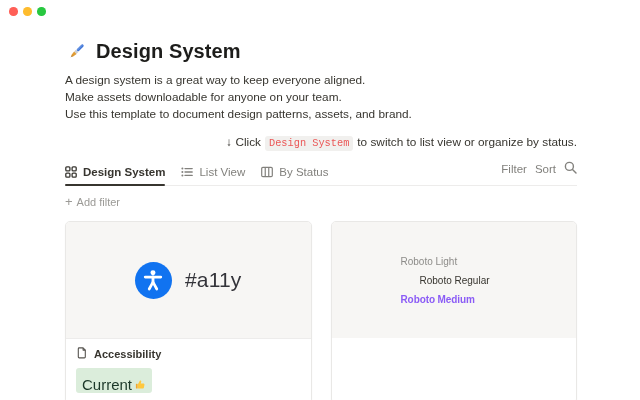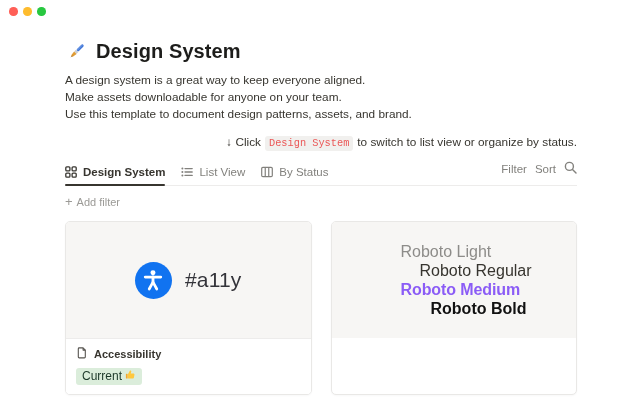--- a/index.html
+++ b/index.html
@@ -47,7 +47,7 @@
   .a11y-badge { width:37px; height:37px; border-radius:50%; display:flex; align-items:center; justify-content:center; }
   .hashtag { font-size:21px; color:#34343a; letter-spacing:.2px; }
 
-  .specimen { width:100%; padding-left:69px; font-size:16px; line-height:19px; color:#1f1e1b; }
+  .specimen { width:100%; padding-left:69px; font-size:10px; line-height:19px; color:#1f1e1b; }
   .specimen div { white-space:nowrap; }
   .sp-light { color:#8d8c89; font-weight:400; }
   .sp-regular { color:#37352f; font-weight:400; margin-left:19px; }

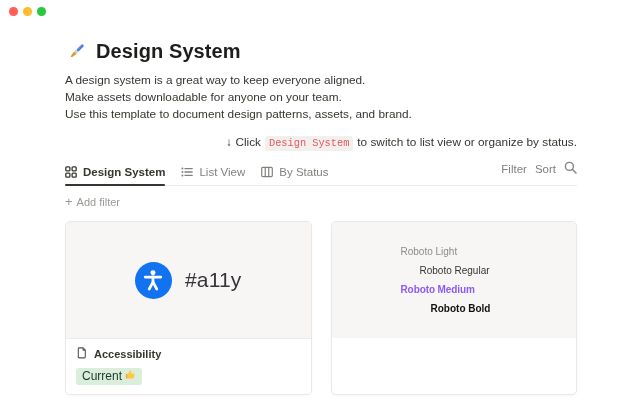--- a/index.html
+++ b/index.html
@@ -200,7 +200,6 @@
             <div class="sp-light">Roboto Light</div>
             <div class="sp-regular">Roboto Regular</div>
             <div class="sp-medium">Roboto Medium</div>
-            <div class="sp-bold">Roboto Bold</div>
           </div>
         </div>
       </div>

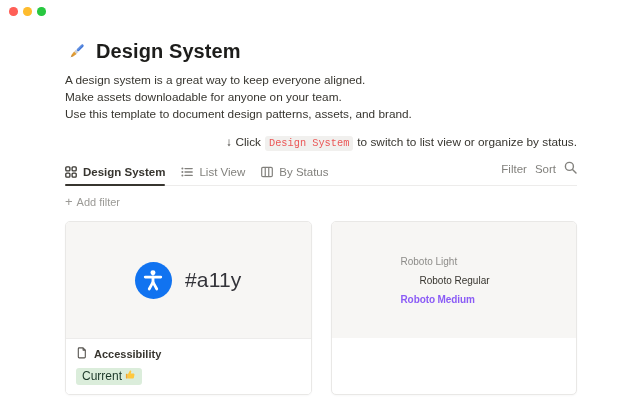--- a/index.html
+++ b/index.html
@@ -56,7 +56,7 @@
 
   .card-footer { border-top:1px solid #edeceb; padding:8px 10px 9px; background:#fff; }
   .card-title { display:flex; align-items:center; gap:6px; font-size:11px; font-weight:700; color:#37352f; }
-  .tag { display:inline-flex; align-items:center; gap:3px; margin-top:7px; font-size:12px; padding:1px 6px 2px; border-radius:3px; line-height:13px; }
+  .tag { display:inline-flex; align-items:center; gap:3px; margin-top:7px; font-size:15px; padding:10px 6px 2px; border-radius:3px; line-height:13px; }
 </style>
 </head>
 <body>

